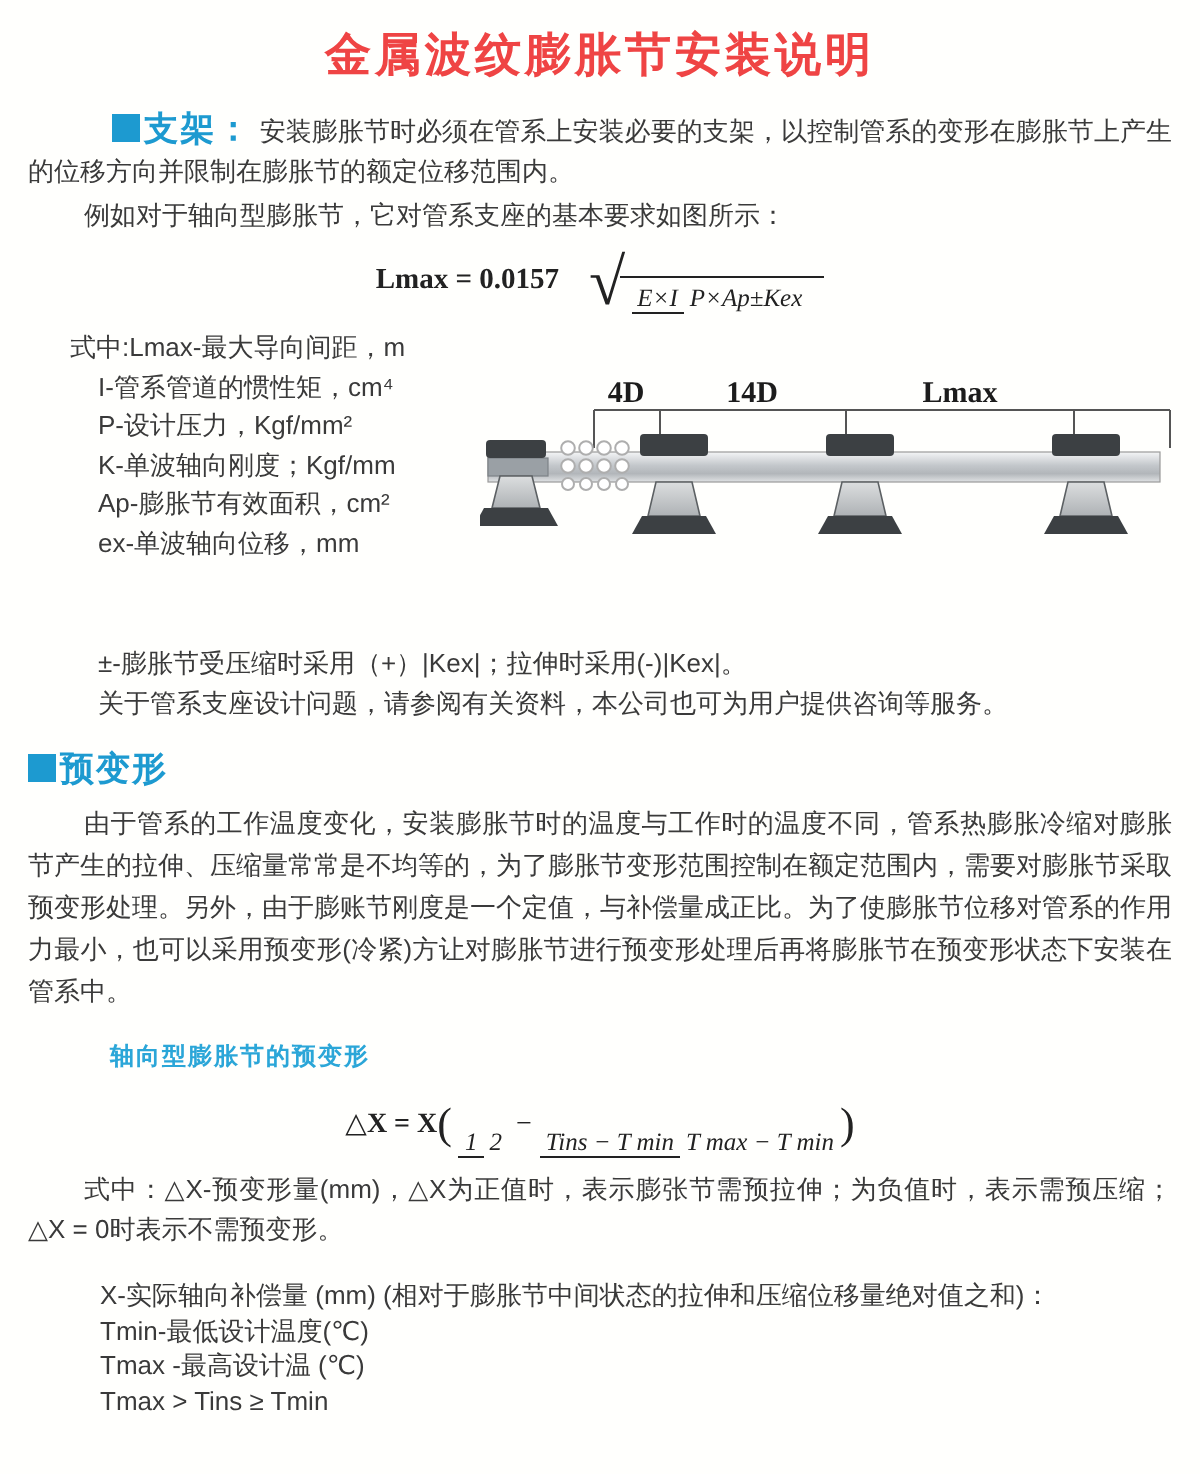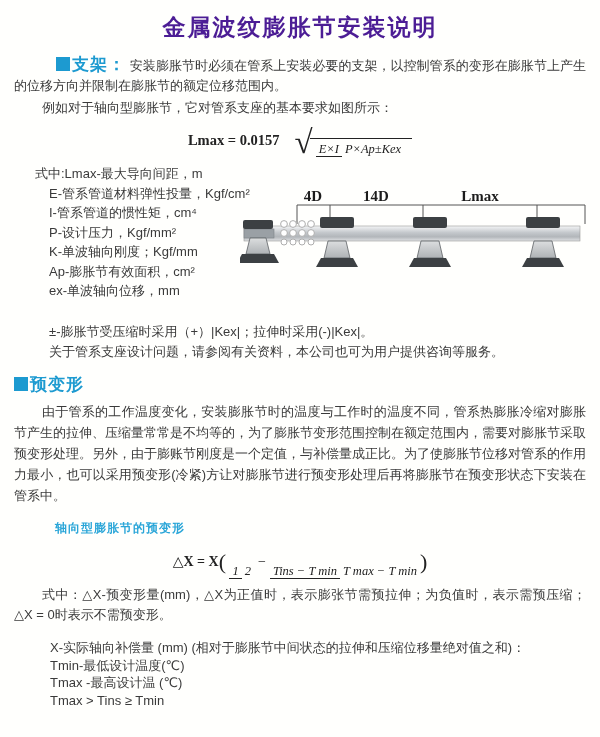--- a/index.html
+++ b/index.html
@@ -10,7 +10,7 @@
   }
   .page{width:600px;height:737px;position:relative;}
   h1.title{
-    text-align:center;font-size:23px;font-weight:bold;color:#4c1d95;
+    text-align:center;font-size:23px;font-weight:bold;color:#ef4444;
     margin:12px 0 12px 0;letter-spacing:2px;
   }
   .para{margin:0 14px;line-height:20px;text-align:justify;}

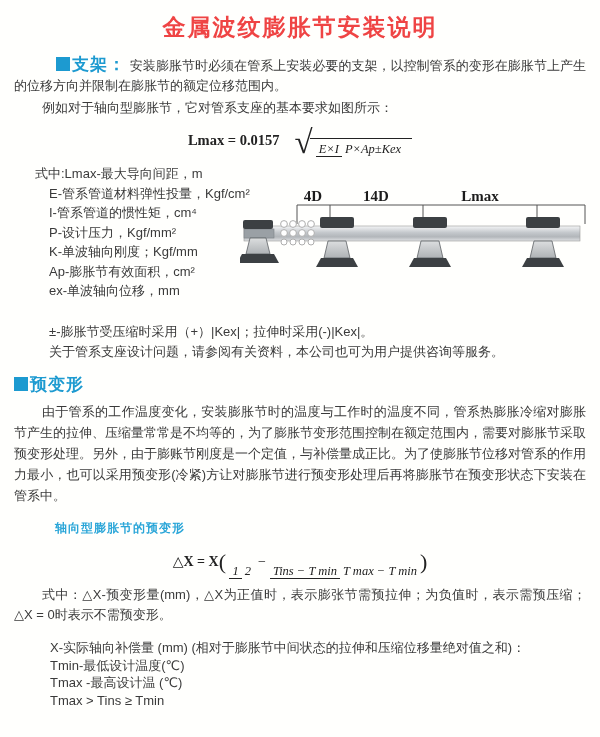--- a/index.html
+++ b/index.html
@@ -80,7 +80,6 @@
   <div class="defs-wrap">
     <div class="defs">
       <div class="def">式中:Lmax-最大导向间距，m</div>
-      <div class="def ind">E-管系管道材料弹性投量，Kgf/cm²</div>
       <div class="def ind">I-管系管道的惯性矩，cm⁴</div>
       <div class="def ind">P-设计压力，Kgf/mm²</div>
       <div class="def ind">K-单波轴向刚度；Kgf/mm</div>

